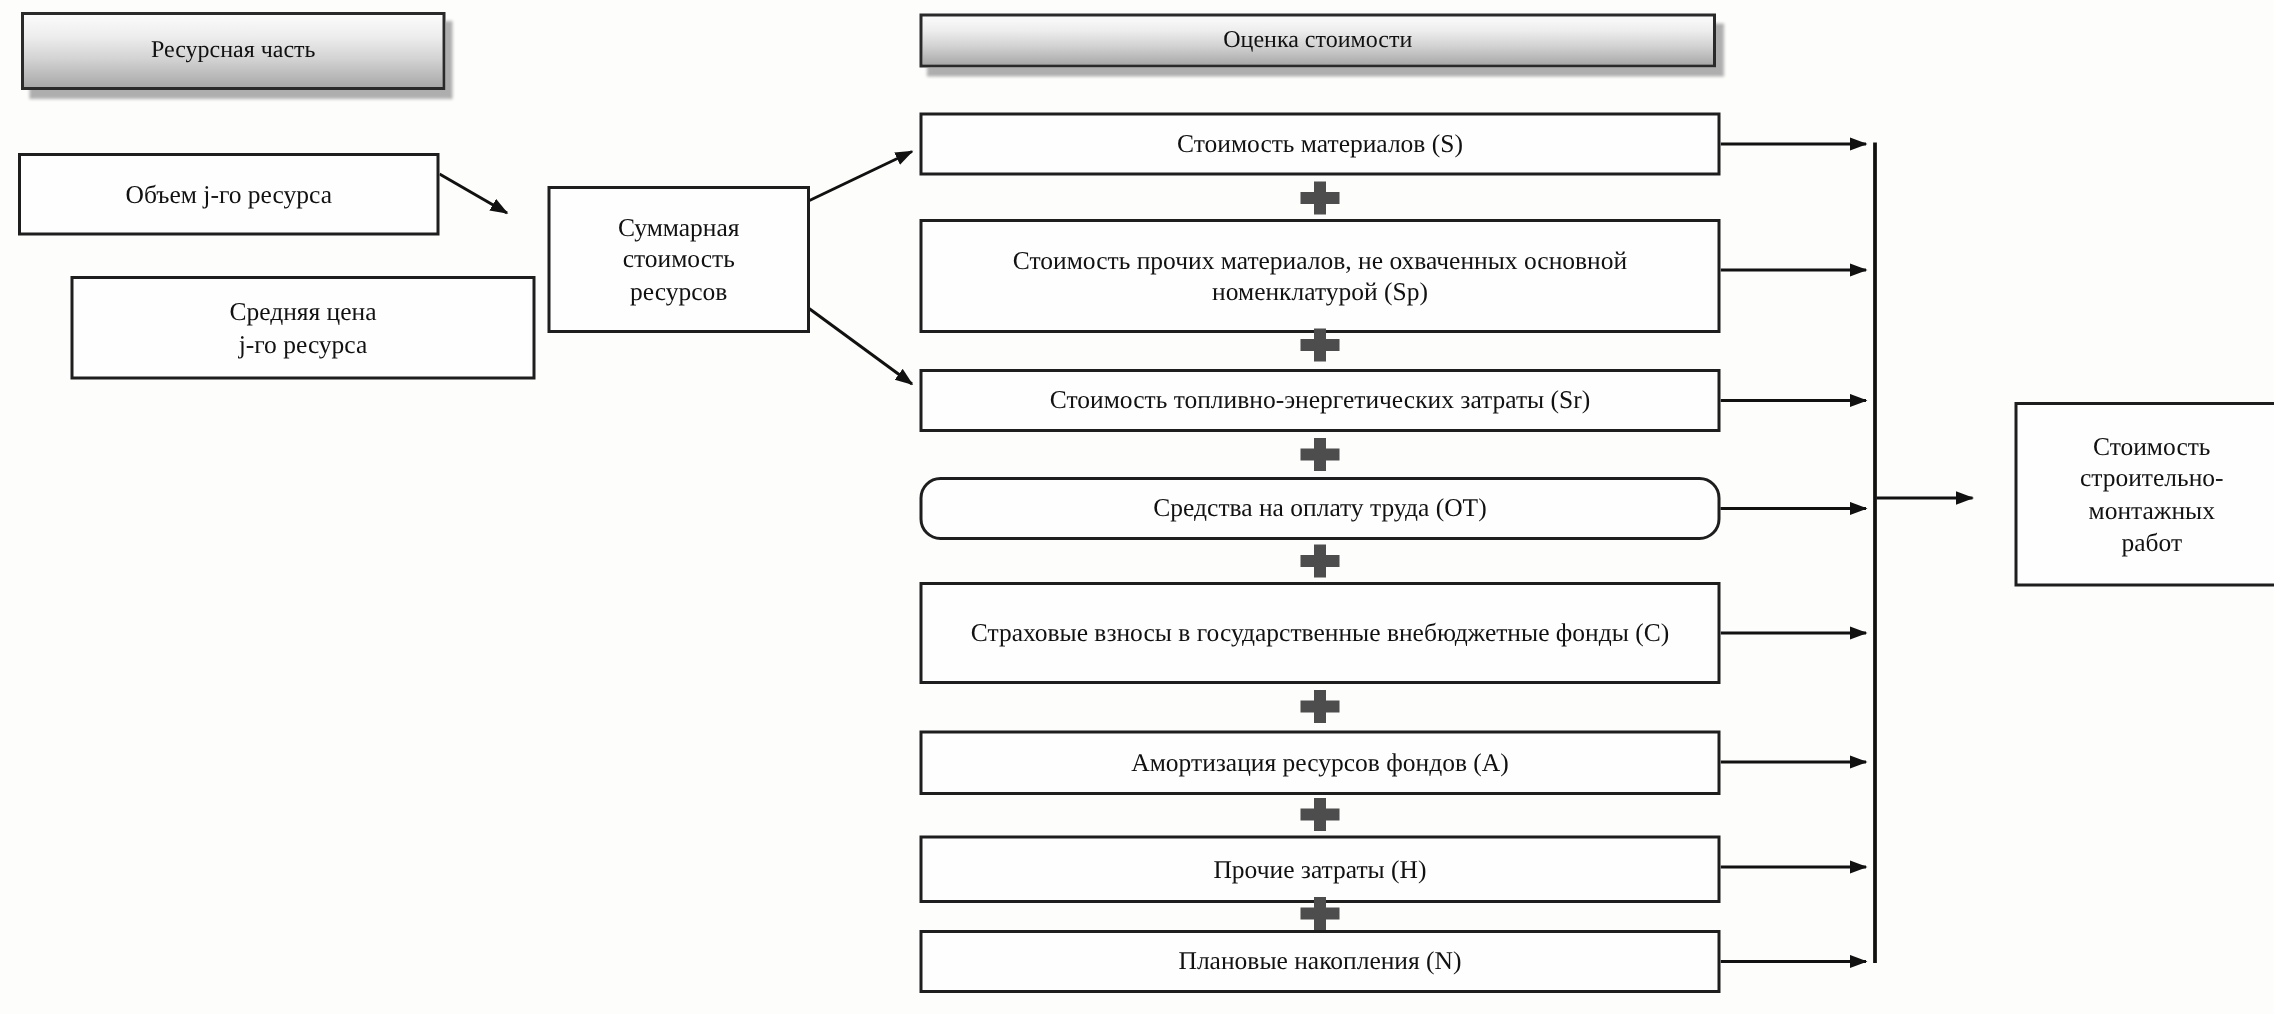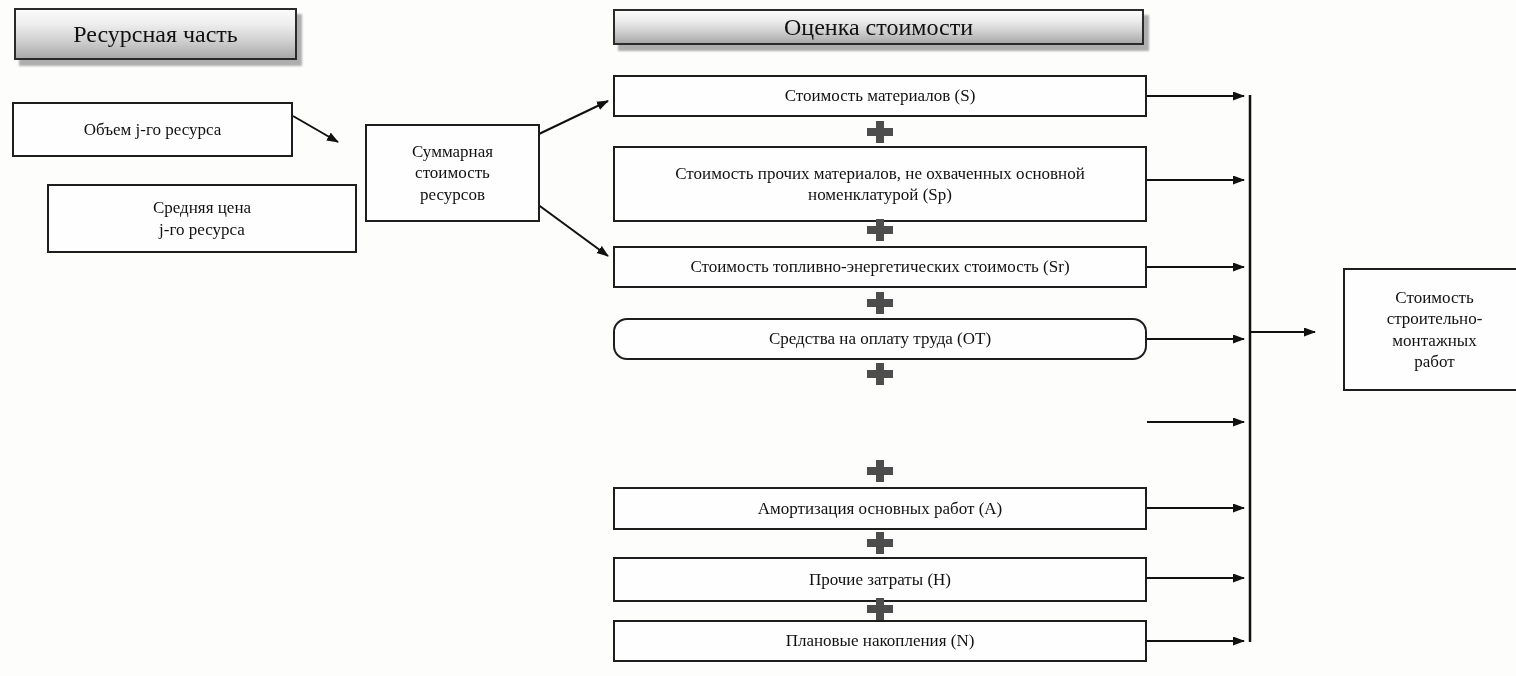--- a/index.html
+++ b/index.html
@@ -47,7 +47,7 @@
     align-items: center;
     justify-content: center;
     text-align: right;
-    font-size: 24px;
+    font-size: 16px;
   }
   .multiline { white-space: pre-line; margin-left: 22px; }
   .plus {

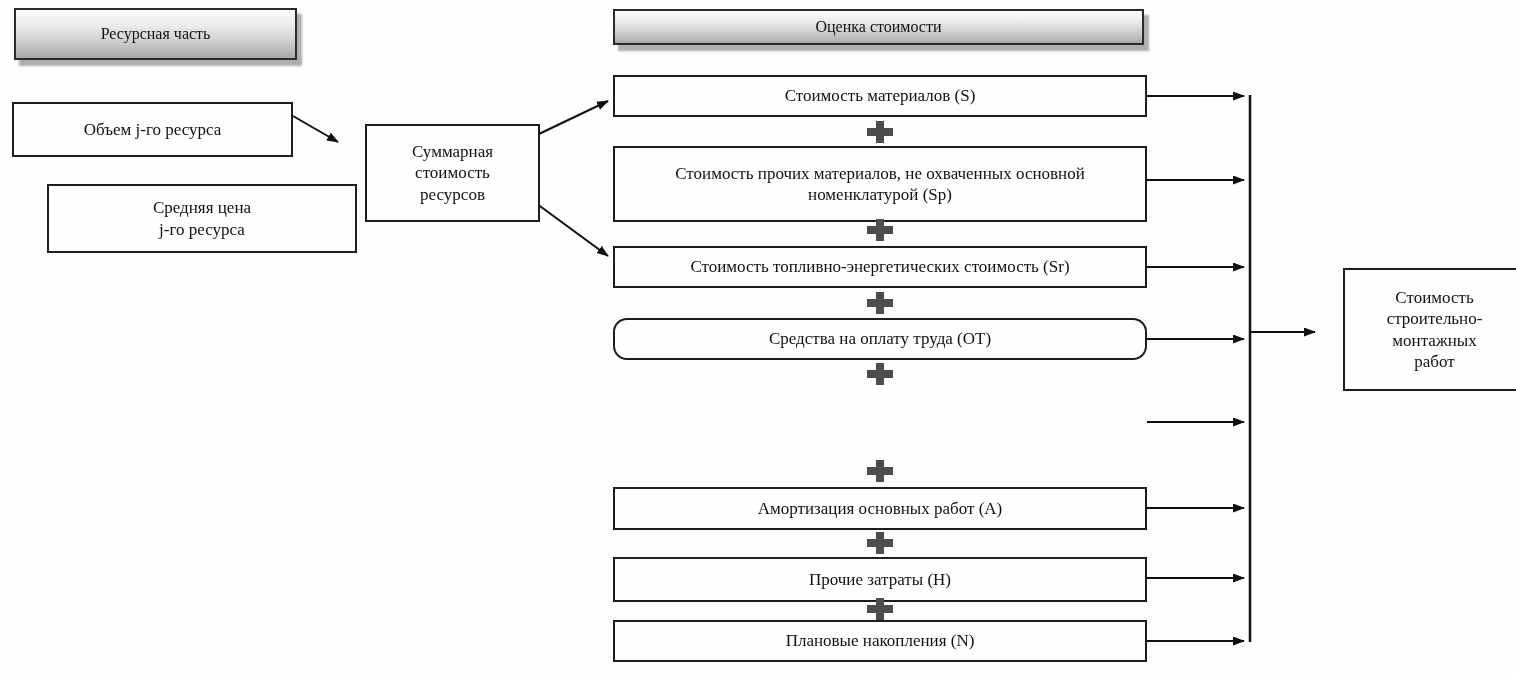--- a/index.html
+++ b/index.html
@@ -119,7 +119,7 @@
 
   <div class="box" style="left:613px; top:146px; width:534px; height:76px;">Стоимость прочих материалов, не охваченных основной номенклатурой (Sp)</div>
 
-  <div class="box" style="left:613px; top:246px; width:534px; height:42px;">Стоимость топливно-энергетических стоимость (Sr)</div>
+  <div class="box" style="left:613px; top:246px; width:534px; height:42px;">Стоимость топливно-энергетических затраты (Sr)</div>
 
   <div class="box" style="left:613px; top:318px; width:534px; height:42px;border-radius:14px;">Средства на оплату труда (ОТ)</div>
 

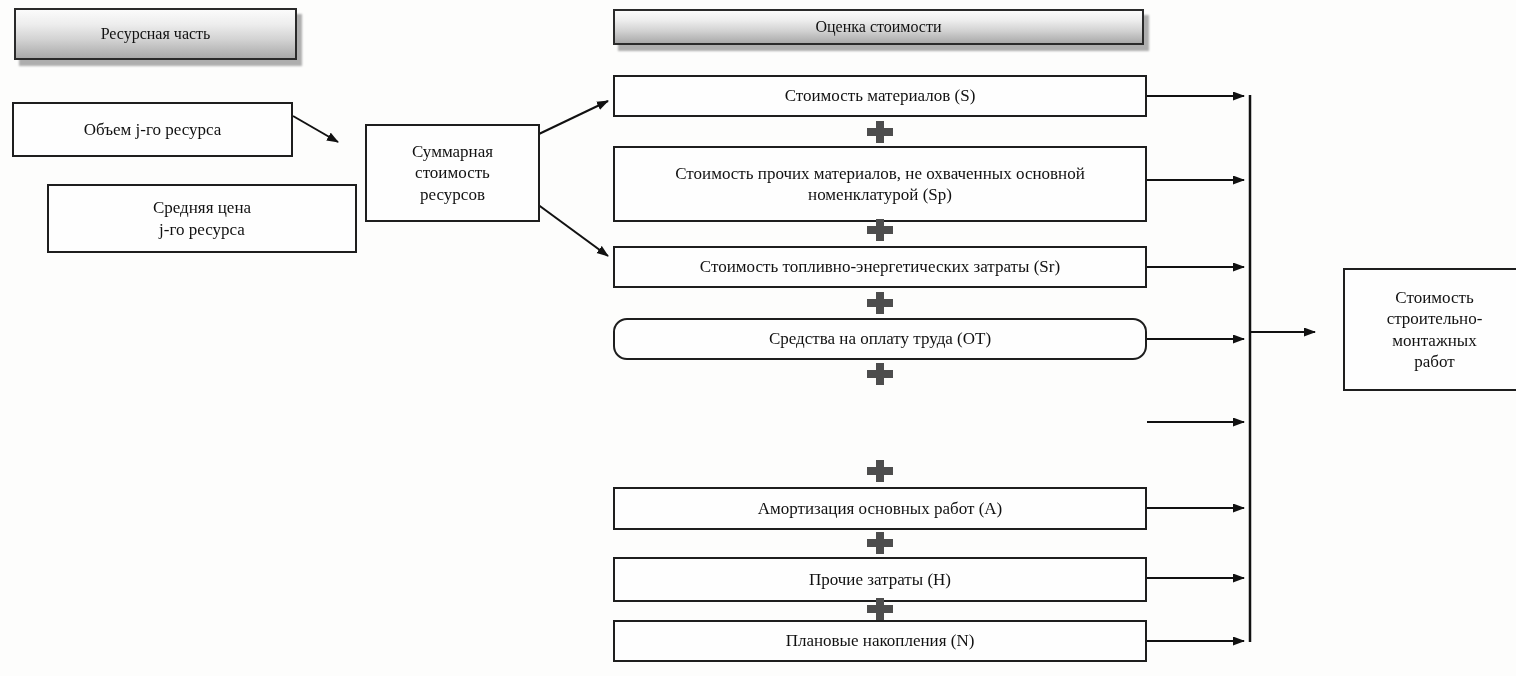--- a/index.html
+++ b/index.html
@@ -123,6 +123,7 @@
 
   <div class="box" style="left:613px; top:318px; width:534px; height:42px;border-radius:14px;">Средства на оплату труда (ОТ)</div>
 
+  <div class="box" style="left:613px; top:388px; width:534px; height:68px;">Страховые взносы в государственные внебюджетные фонды (С)</div>
 
   <div class="box" style="left:613px; top:487px; width:534px; height:43px;">Амортизация основных работ (А)</div>
 

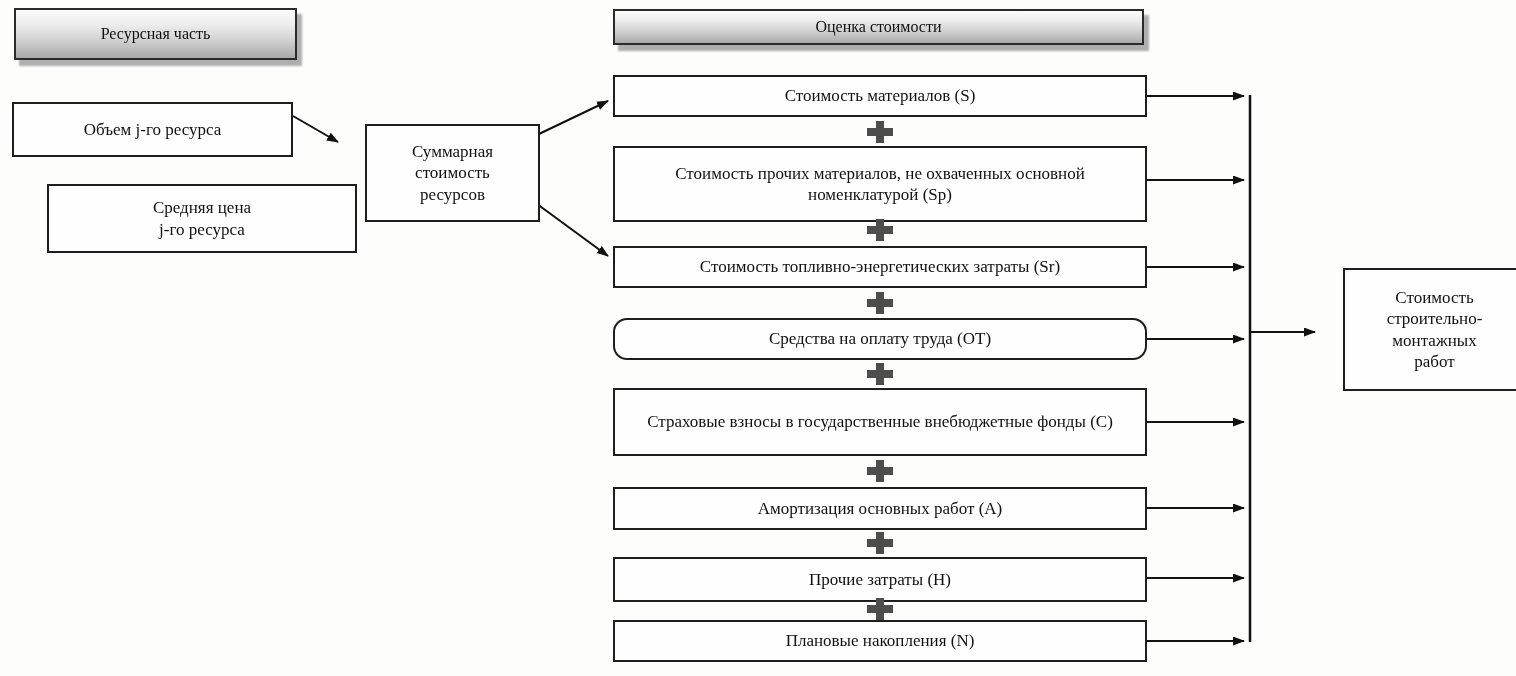--- a/index.html
+++ b/index.html
@@ -125,7 +125,7 @@
 
   <div class="box" style="left:613px; top:388px; width:534px; height:68px;">Страховые взносы в государственные внебюджетные фонды (С)</div>
 
-  <div class="box" style="left:613px; top:487px; width:534px; height:43px;">Амортизация основных работ (А)</div>
+  <div class="box" style="left:613px; top:487px; width:534px; height:43px;">Амортизация ресурсов фондов (А)</div>
 
   <div class="box" style="left:613px; top:557px; width:534px; height:45px;">Прочие затраты (Н)</div>
 

